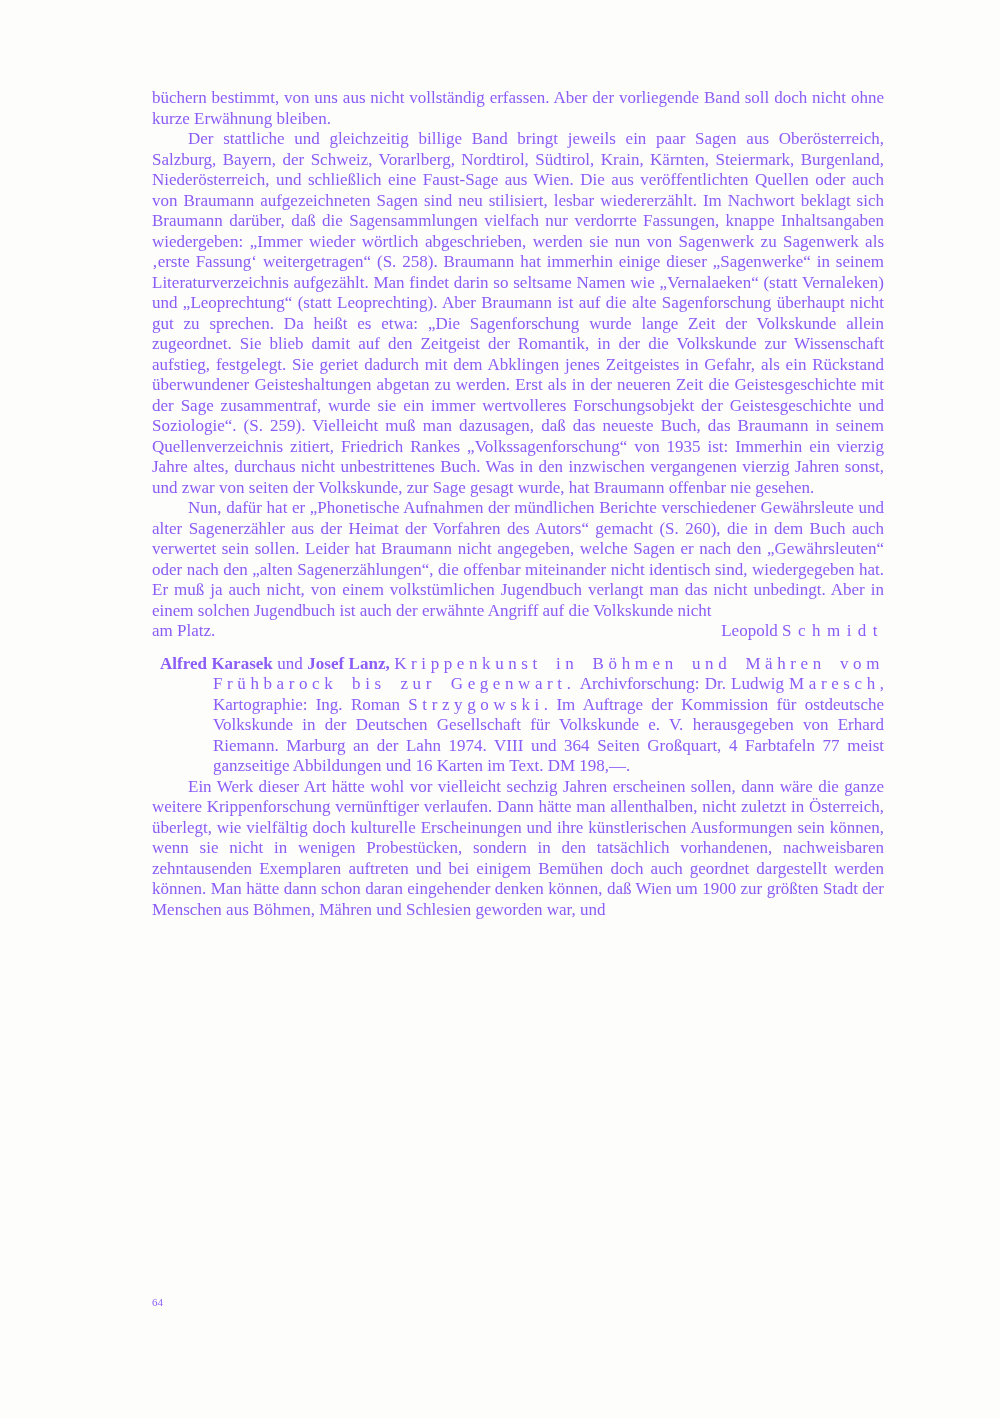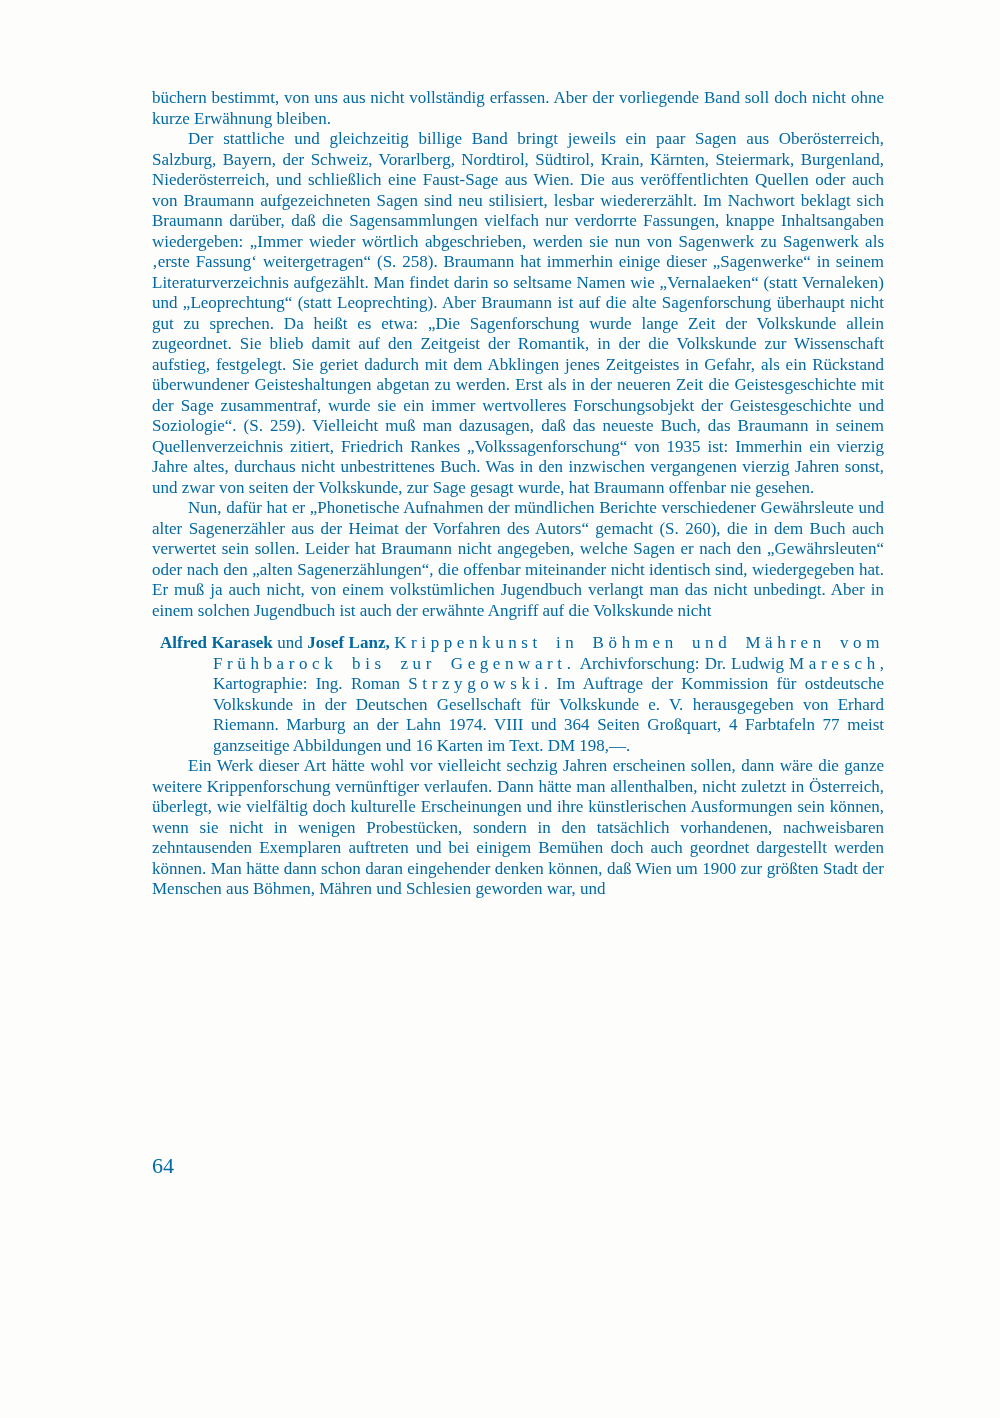--- a/index.html
+++ b/index.html
@@ -12,7 +12,7 @@
     width: 1000px;
     height: 1418px;
     background: #fdfdfb;
-    color: #0369a1;
+    color: #8b5cf6;
     font-family: "Liberation Serif", "DejaVu Serif", serif;
     font-size: 17px;
     line-height: 20.5px;

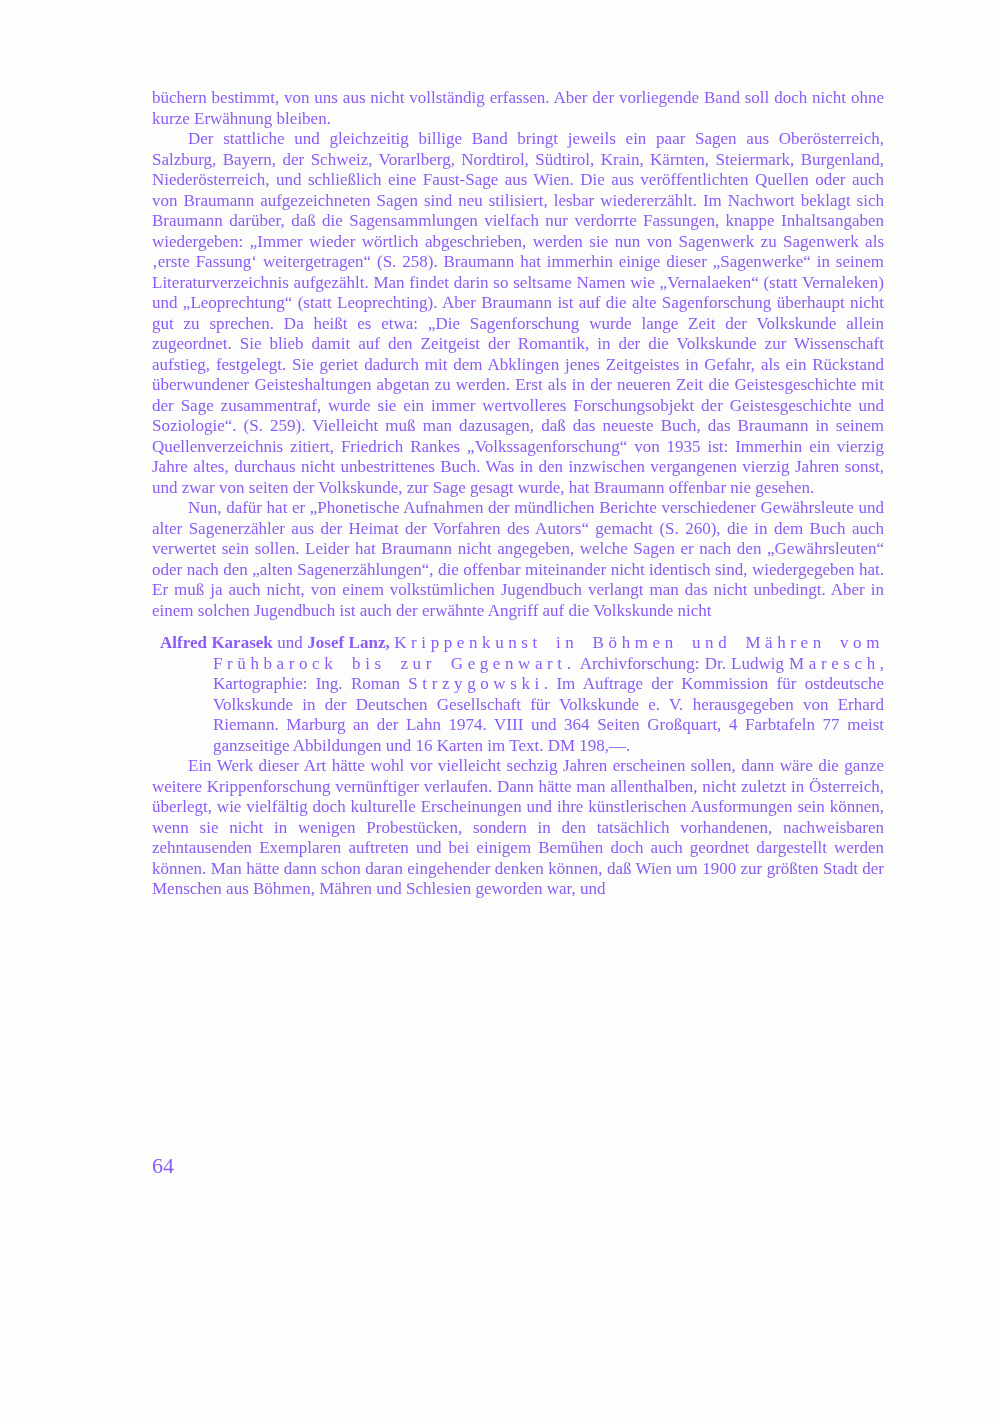--- a/index.html
+++ b/index.html
@@ -74,6 +74,13 @@
 
     <p class="para indent">Nun, dafür hat er „Phonetische Aufnahmen der mündlichen Berichte verschiedener Gewährsleute und alter Sagenerzähler aus der Heimat der Vorfahren des Autors“ gemacht (S. 260), die in dem Buch auch verwertet sein sollen. Leider hat Braumann nicht angegeben, welche Sagen er nach den „Gewährsleuten“ oder nach den „alten Sagenerzählungen“, die offenbar miteinander nicht identisch sind, wiedergegeben hat. Er muß ja auch nicht, von einem volkstümlichen Jugendbuch verlangt man das nicht unbedingt. Aber in einem solchen Jugendbuch ist auch der erwähnte Angriff auf die Volkskunde nicht</p>
 
+    <div class="closing-line">
+      <span>am Platz.</span>
+      <span class="signature">
+        <span>Leopold</span>
+        <span class="last">Schmidt</span>
+      </span>
+    </div>
 
     <p class="bib"><span class="bold">Alfred Karasek</span><span> und </span><span class="bold">Josef Lanz,</span> <span class="sperr">Krippenkunst in Böhmen und Mähren vom Frühbarock bis zur Gegenwart.</span><span> Archivforschung: Dr. Ludwig </span><span class="sperr">Maresch</span><span>, Kartographie: Ing. Roman </span><span class="sperr">Strzygowski</span><span>. Im Auftrage der Kommission für ostdeutsche Volkskunde in der Deutschen Gesellschaft für Volkskunde e. V. herausgegeben von Erhard Riemann. Marburg an der Lahn 1974. VIII und 364 Seiten Großquart, 4 Farbtafeln 77 meist ganzseitige Abbildungen und 16 Karten im Text. DM 198,—.</span></p>
 

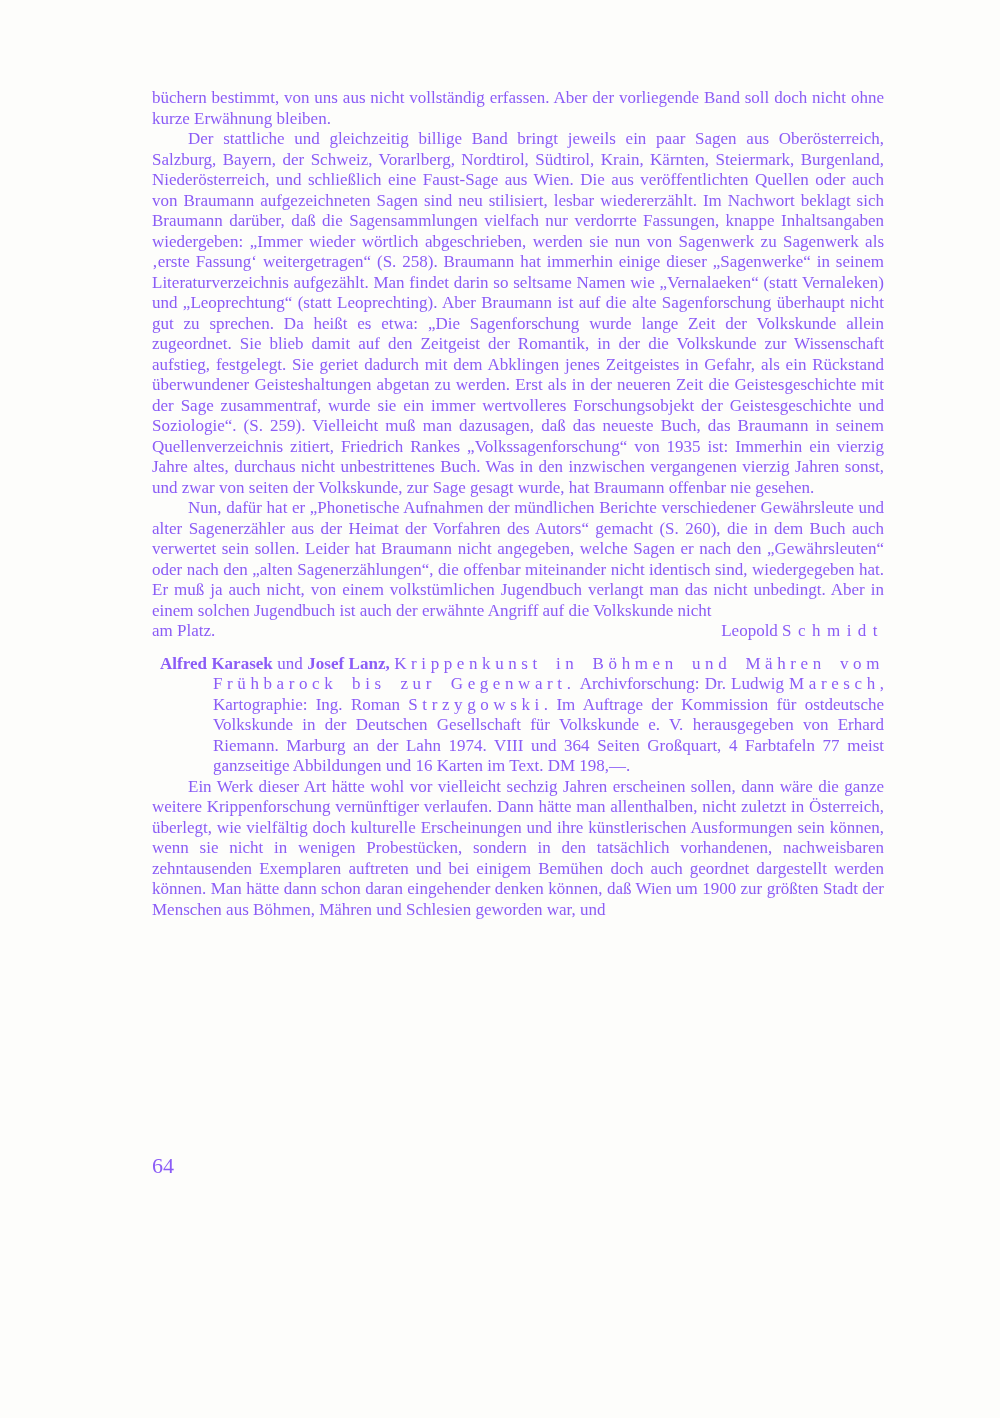--- a/index.html
+++ b/index.html
@@ -58,8 +58,8 @@
   .page-number {
     position: absolute;
     left: 152px;
-    top: 1156px;
-    font-size: 22px;
+    top: 1292px;
+    font-size: 11px;
   }
 </style>
 </head>

